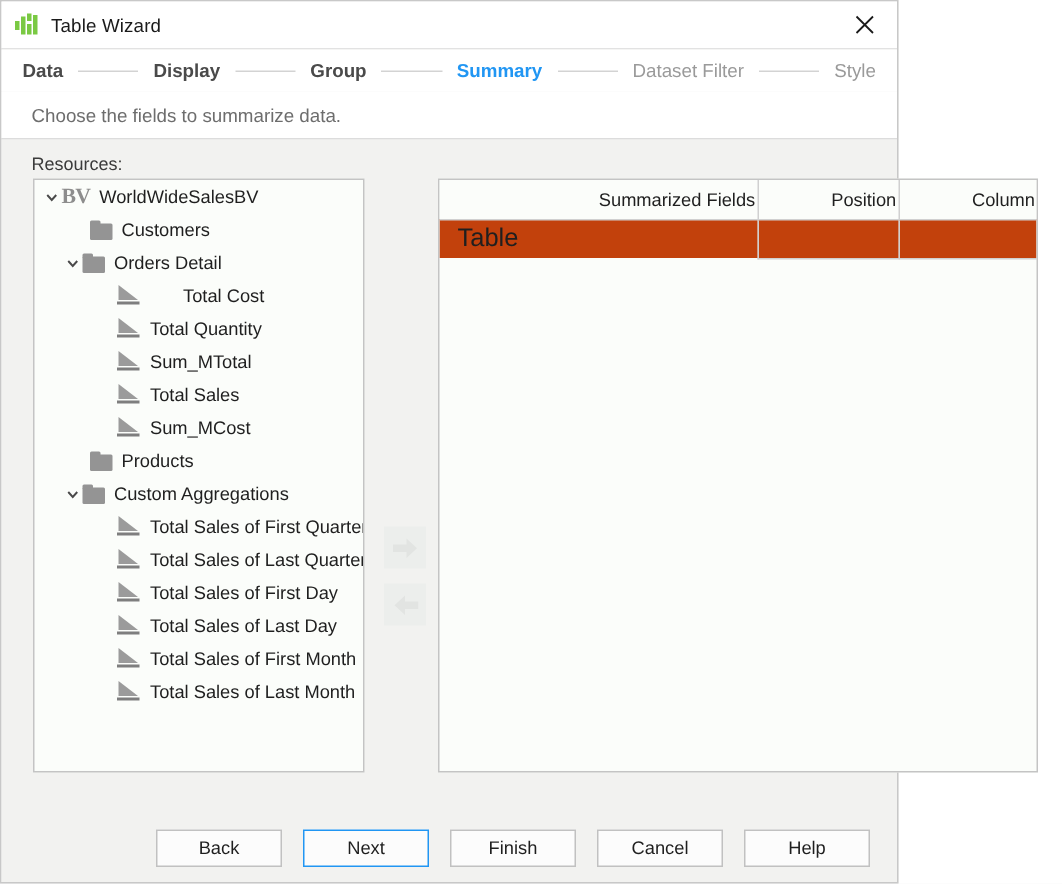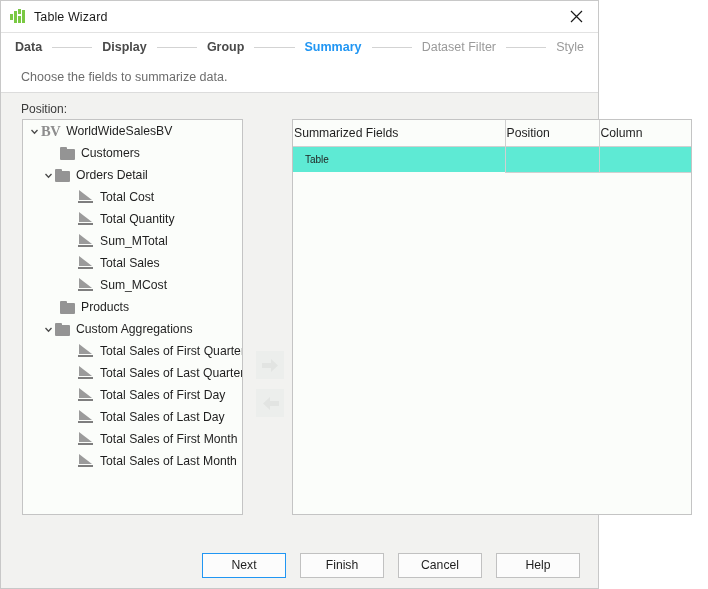--- a/index.html
+++ b/index.html
@@ -322,7 +322,7 @@
 
   <div id="body">
 
-    <span id="resources-label">Position:</span>
+    <span id="resources-label">Resources:</span>
 
     <div id="tree-panel">
 

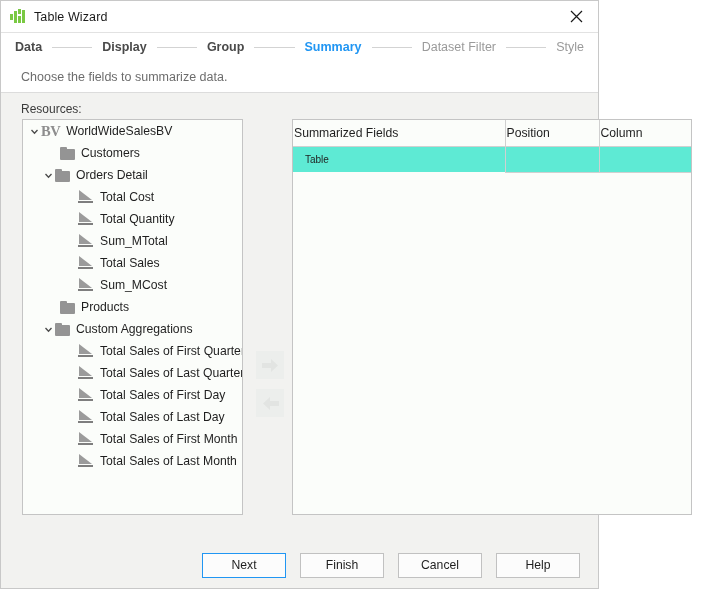--- a/index.html
+++ b/index.html
@@ -233,7 +233,7 @@
     border-right: 1px solid #d0d0d0;
     border-bottom: 1px solid #d0d0d0;
     background: #fbfdfa;
-    text-align: left;
+    text-align: right;
   }
   #fields-table th:last-child { border-right: none; }
   #fields-table td {

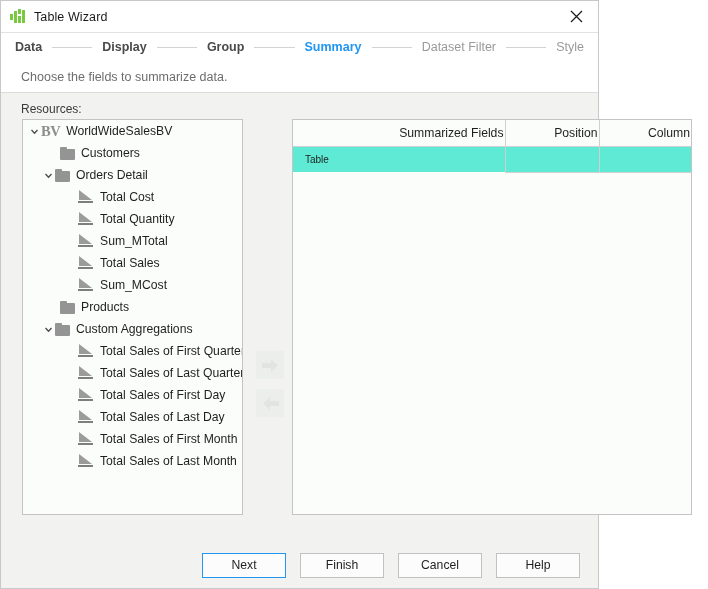--- a/index.html
+++ b/index.html
@@ -238,9 +238,9 @@
   #fields-table th:last-child { border-right: none; }
   #fields-table td {
     height: 26px;
-    font-size: 10px;
+    font-size: 17px;
     color: #1f1f1f;
-    background: #5eead4;
+    background: #c2410c;
     padding: 0 0 0 12px;
     margin-top: 15px;
   }

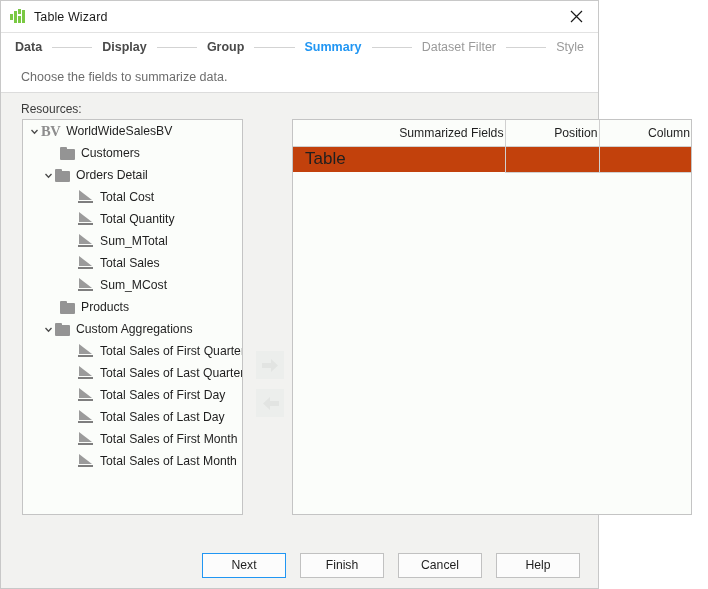--- a/index.html
+++ b/index.html
@@ -357,7 +357,7 @@
         <span class="label">Orders Detail</span>
       </div>
 
-      <div class="tree-row" style="padding-left:55px;">
+      <div class="tree-row" style="padding-left:55px;gap:22px;">
         <span class="field-icon">
             <span class="tri"></span>
             <span class="base"></span>

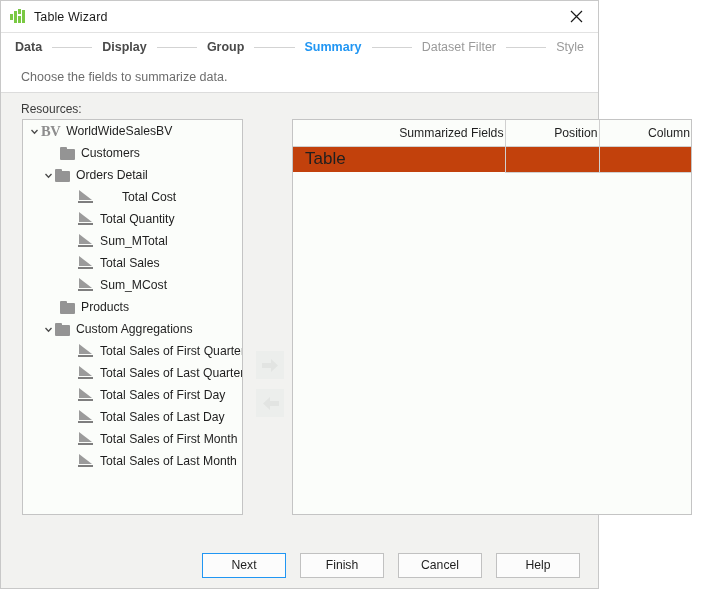--- a/index.html
+++ b/index.html
@@ -517,6 +517,7 @@
   </div>
 
   <div id="footer">
+    <button class="btn">Back</button>
     <button class="btn focus">Next</button>
     <button class="btn">Finish</button>
     <button class="btn">Cancel</button>

